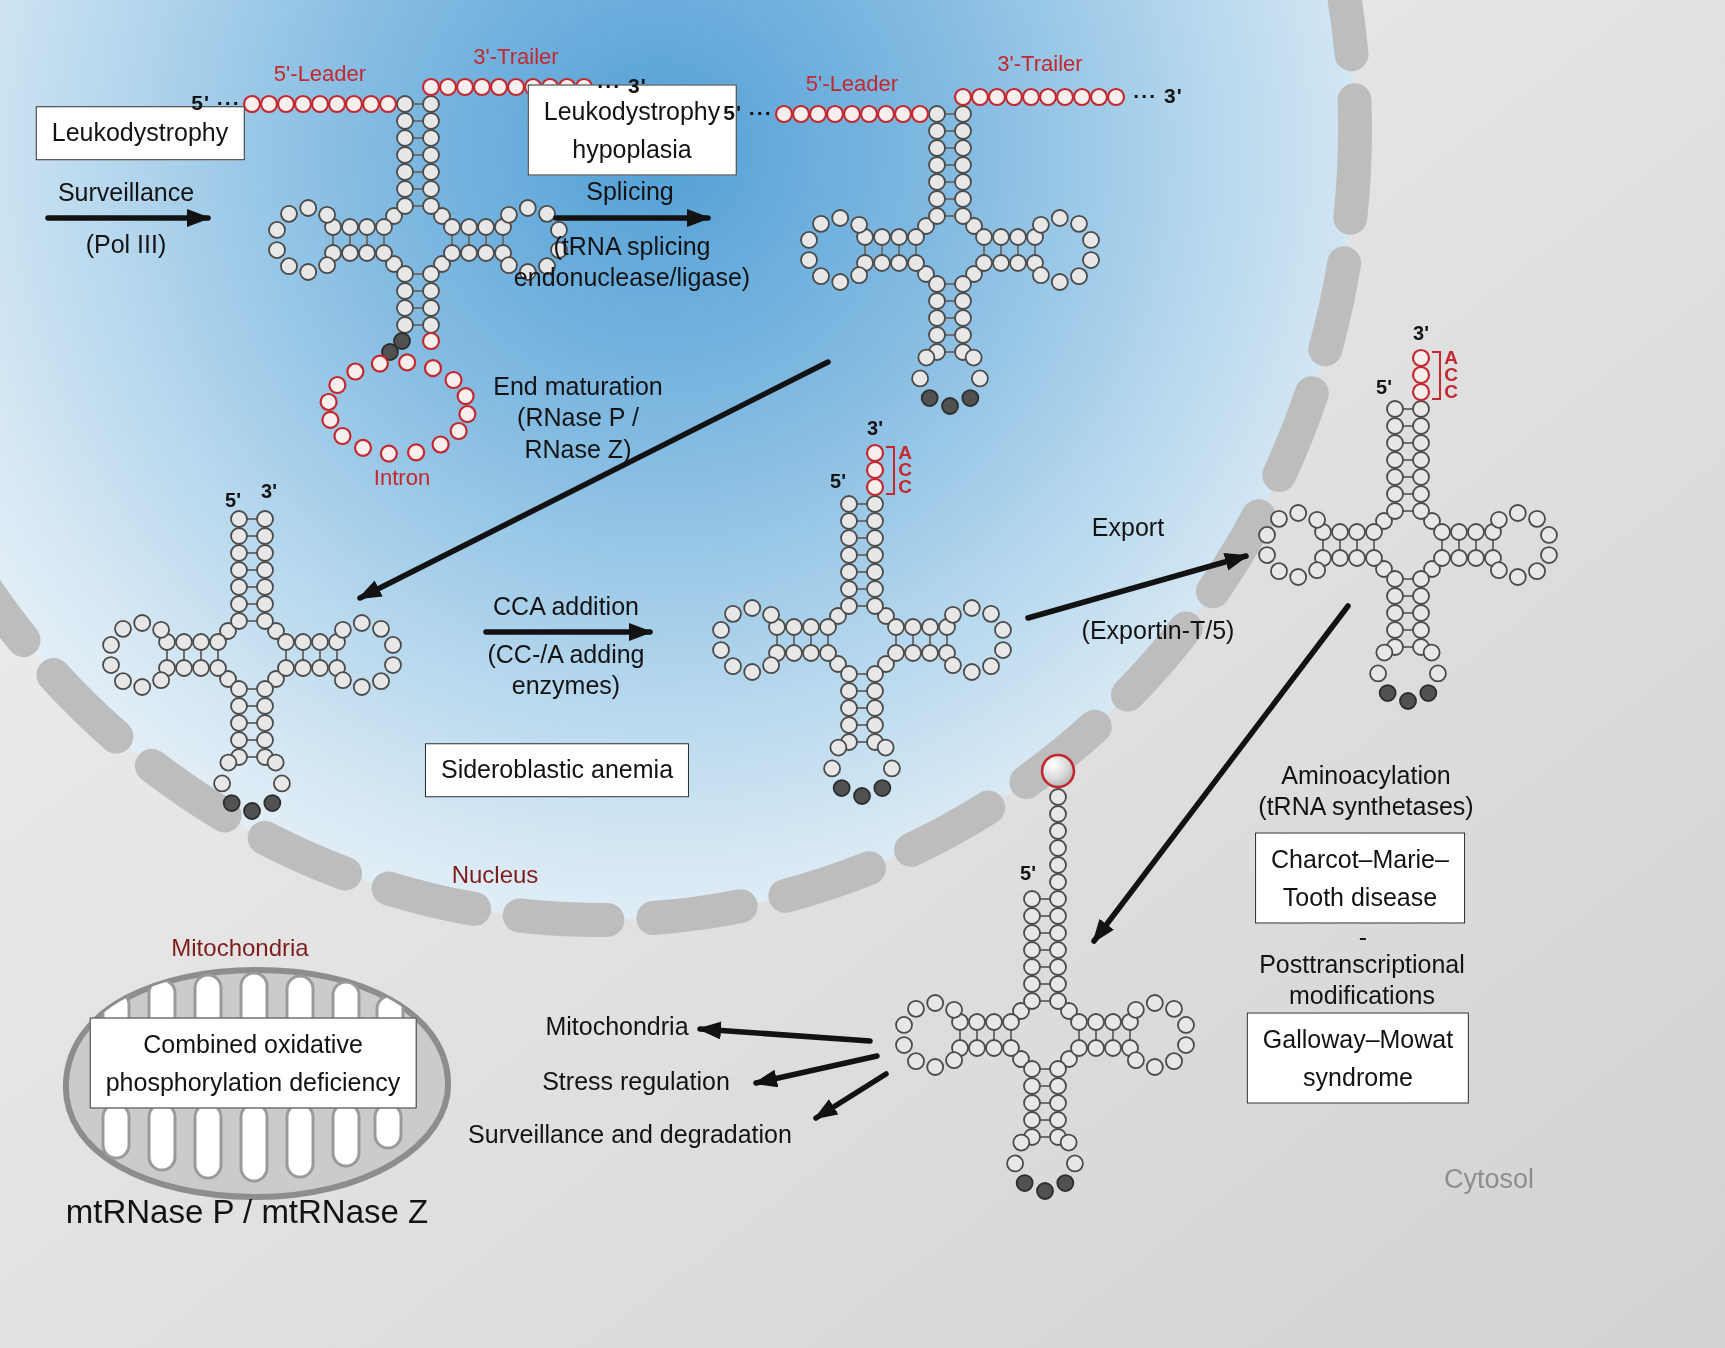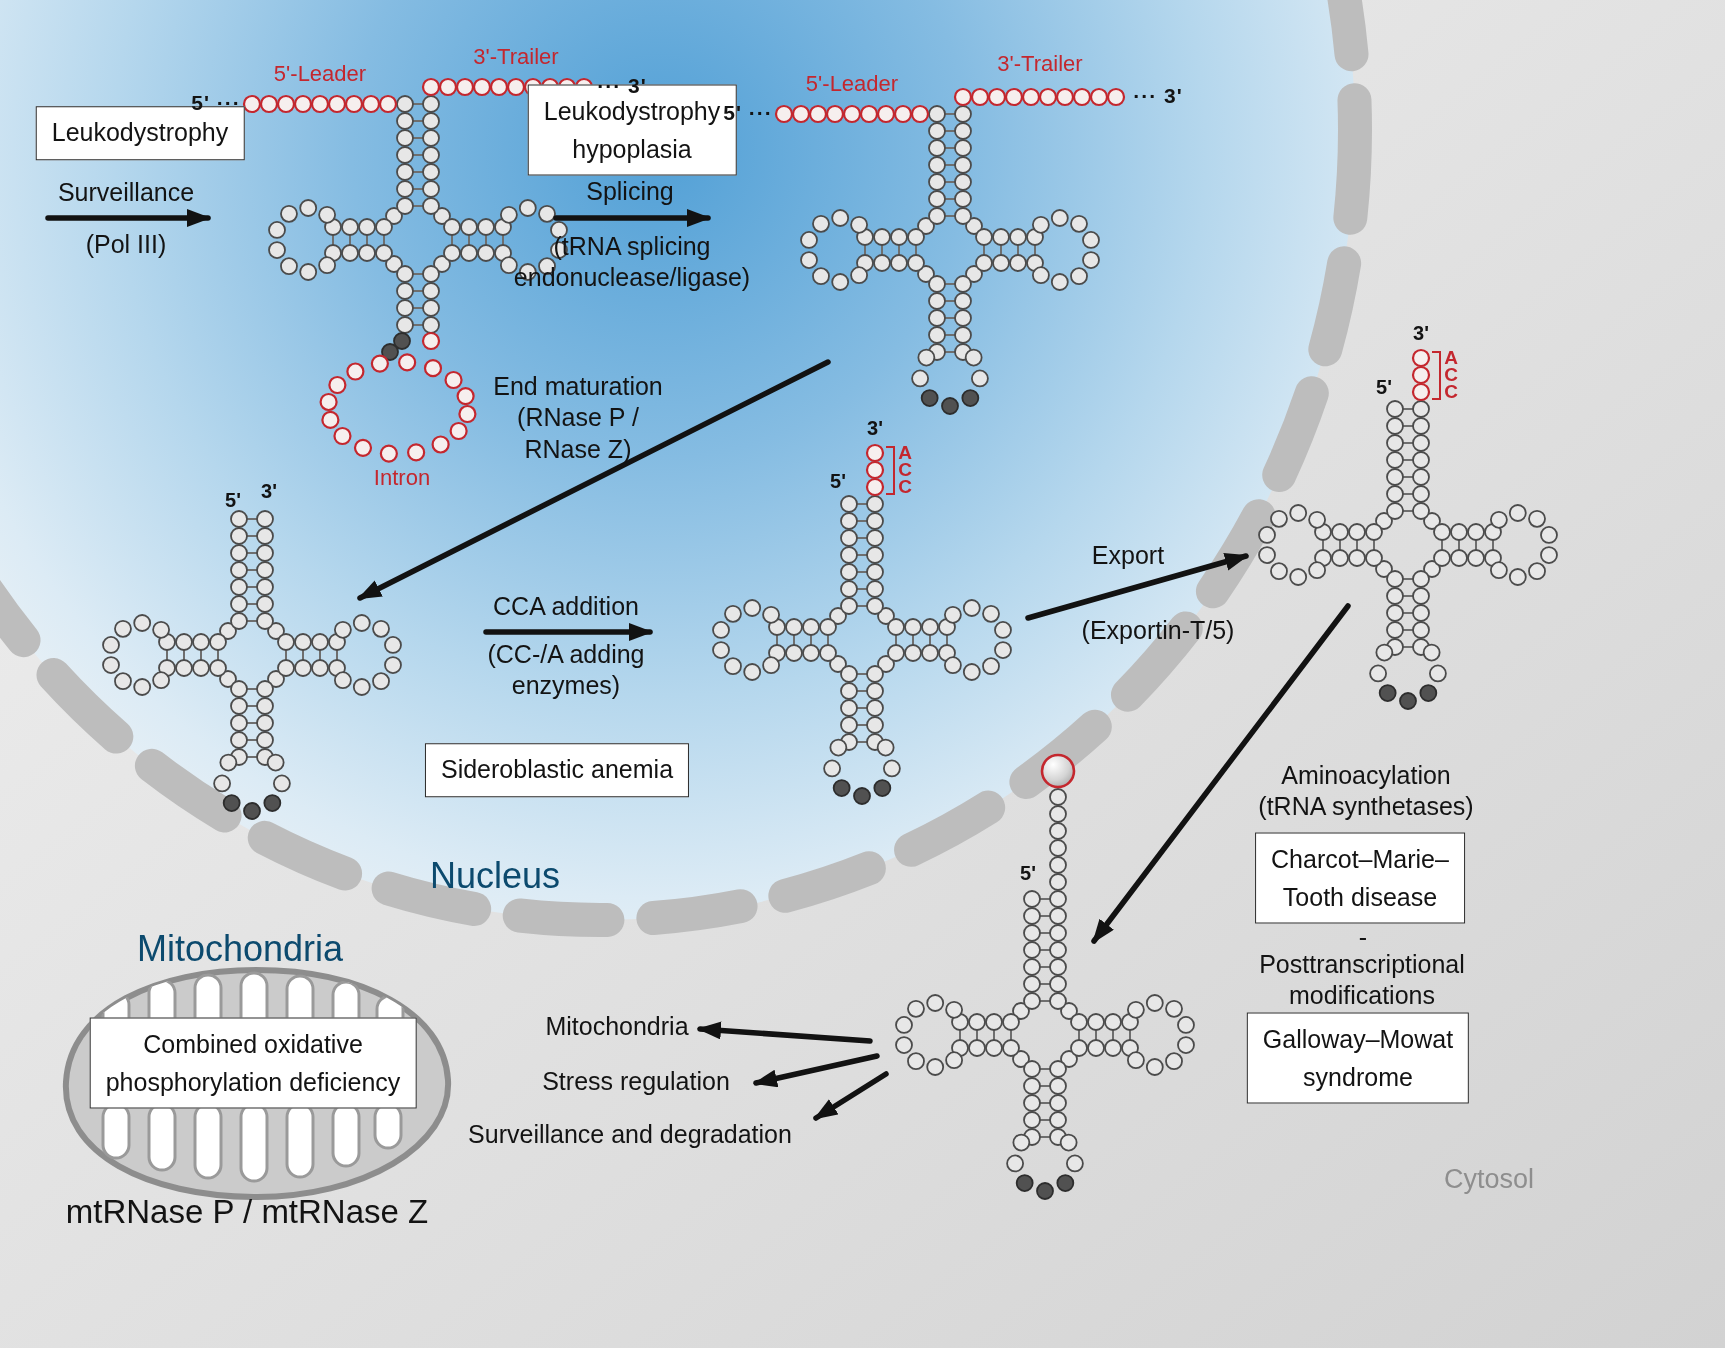--- a/index.html
+++ b/index.html
@@ -735,7 +735,7 @@
     <span class="bl">enzymes)</span>
   </div>
 
-  <div class="lbl" style="left:1128px;top:556px">Export</div>
+  <div class="lbl" style="left:1128px;top:528px">Export</div>
   <div class="lbl" style="left:1158px;top:631px">(Exportin-T/5)</div>
 
   <div class="lbl" style="left:1366px;top:791px">

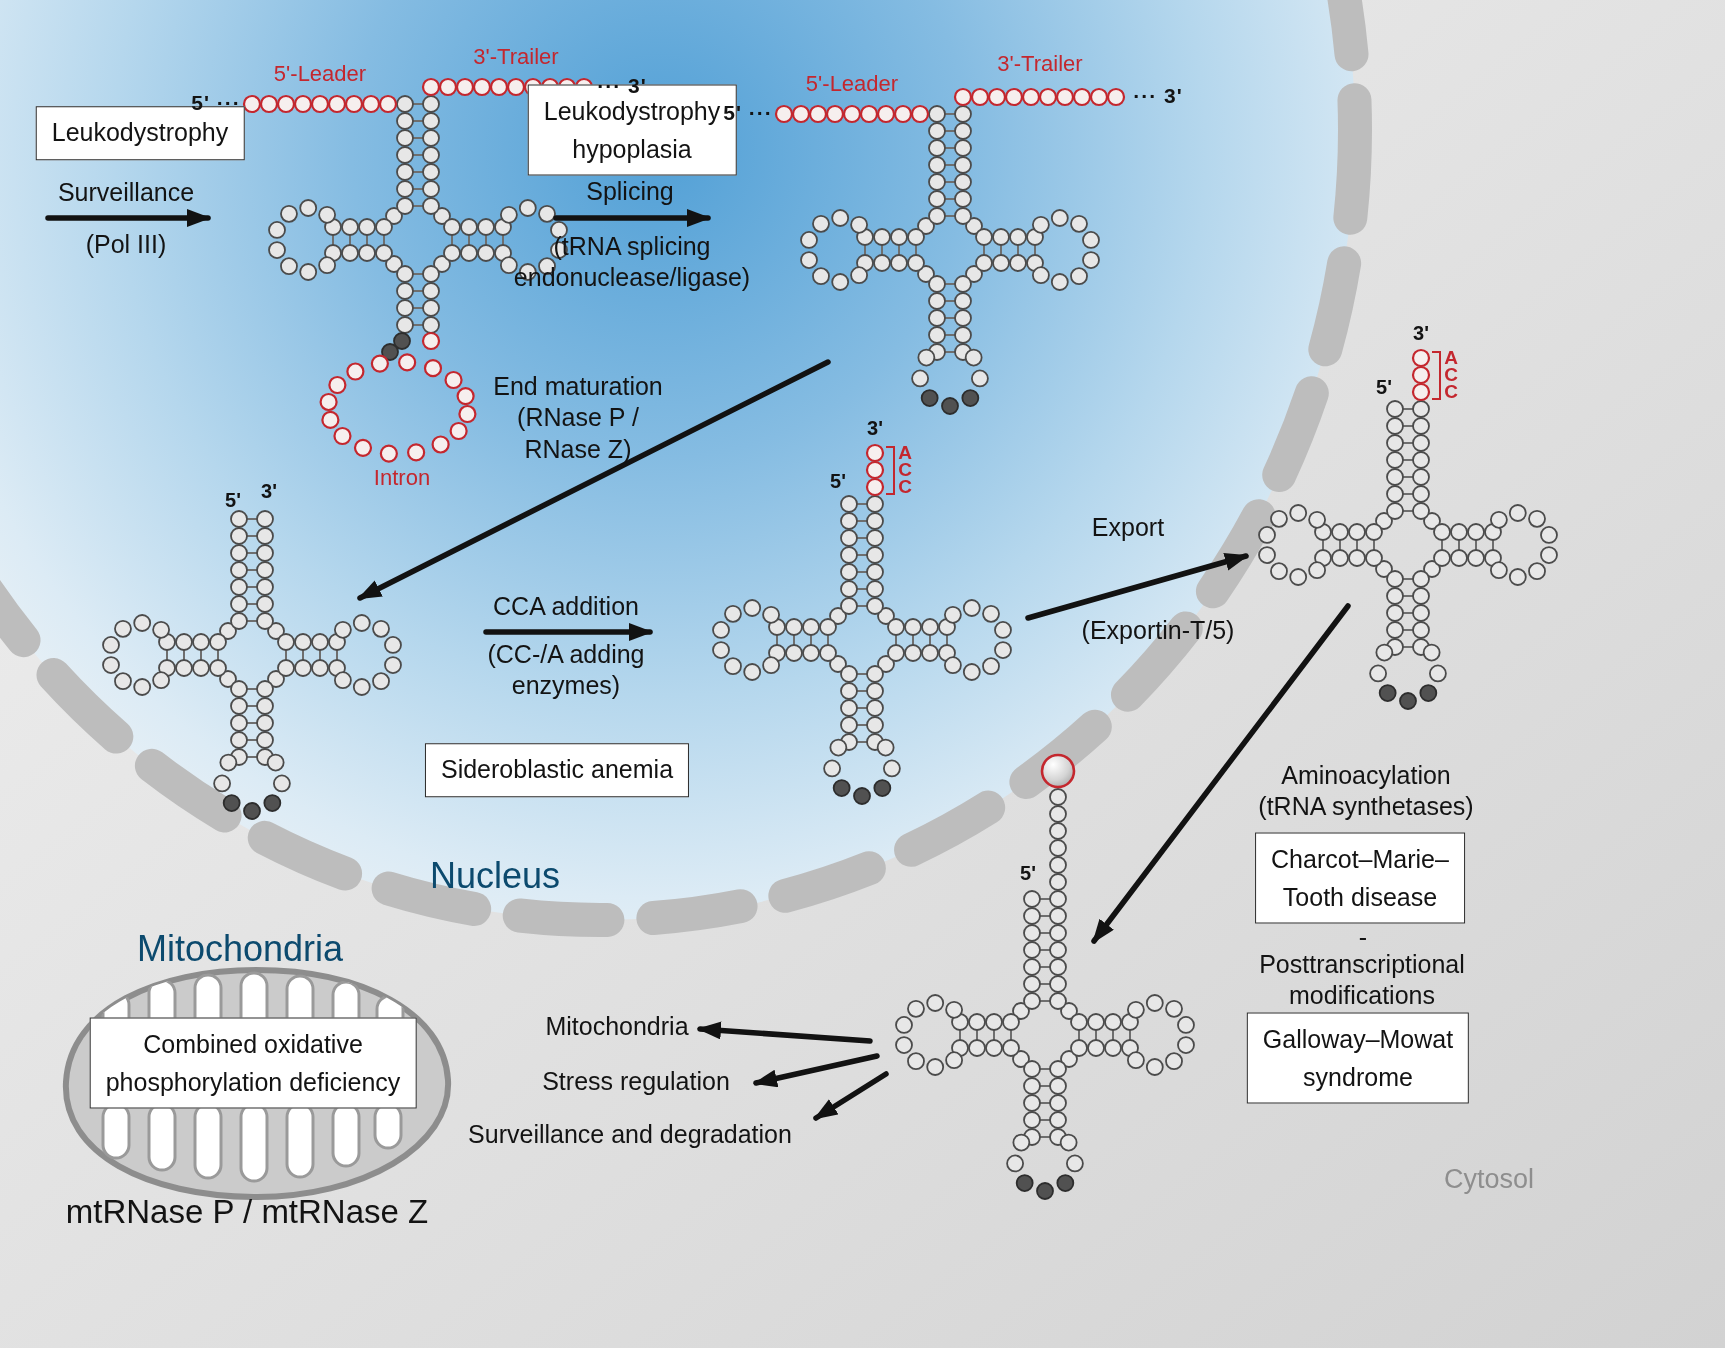--- a/index.html
+++ b/index.html
@@ -26,7 +26,7 @@
   .accl{font-size:19px;font-weight:bold}
   .leader{font-size:22px}
   .dots{font-size:21px;font-weight:bold;letter-spacing:1px}
-  .comp{font-size:36px;color:#0c4a6e}
+  .comp{font-size:24px;color:#7f1d1d}
   .cyto{font-size:27px;color:#8e8e8e}
   .mt{font-size:33px}
   .bracket{position:absolute;width:9px;height:49px;border:2px solid #c4272e;border-left:none;z-index:3}

